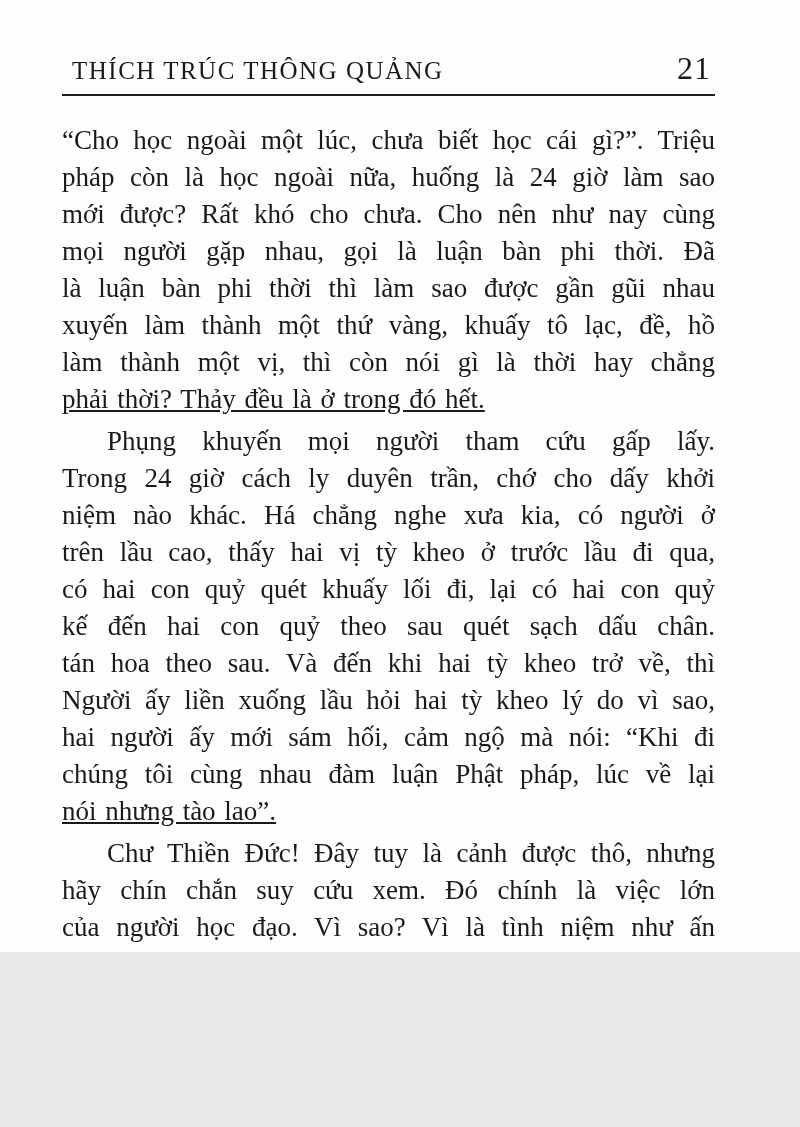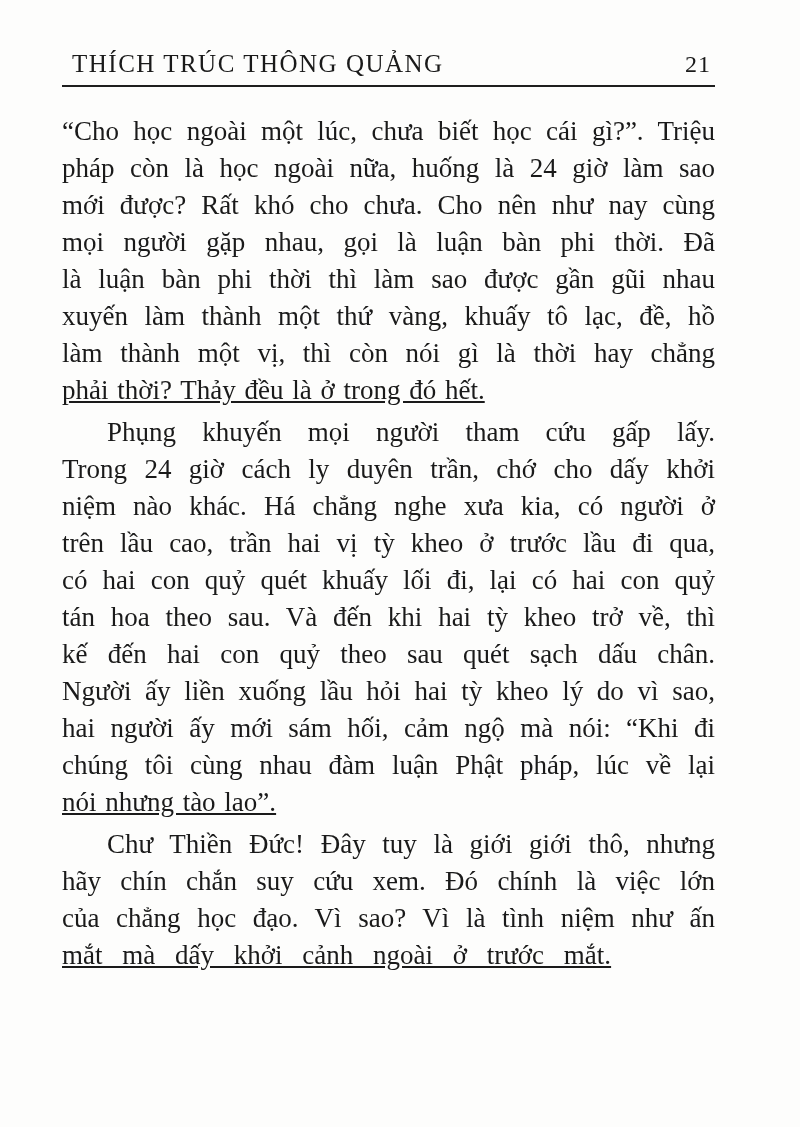--- a/index.html
+++ b/index.html
@@ -10,7 +10,7 @@
   .page {
     position: relative;
     width: 800px;
-    height: 1127px;
+    height: 952px;
     margin: 0 auto;
     background: #fdfdfc;
     box-sizing: border-box;

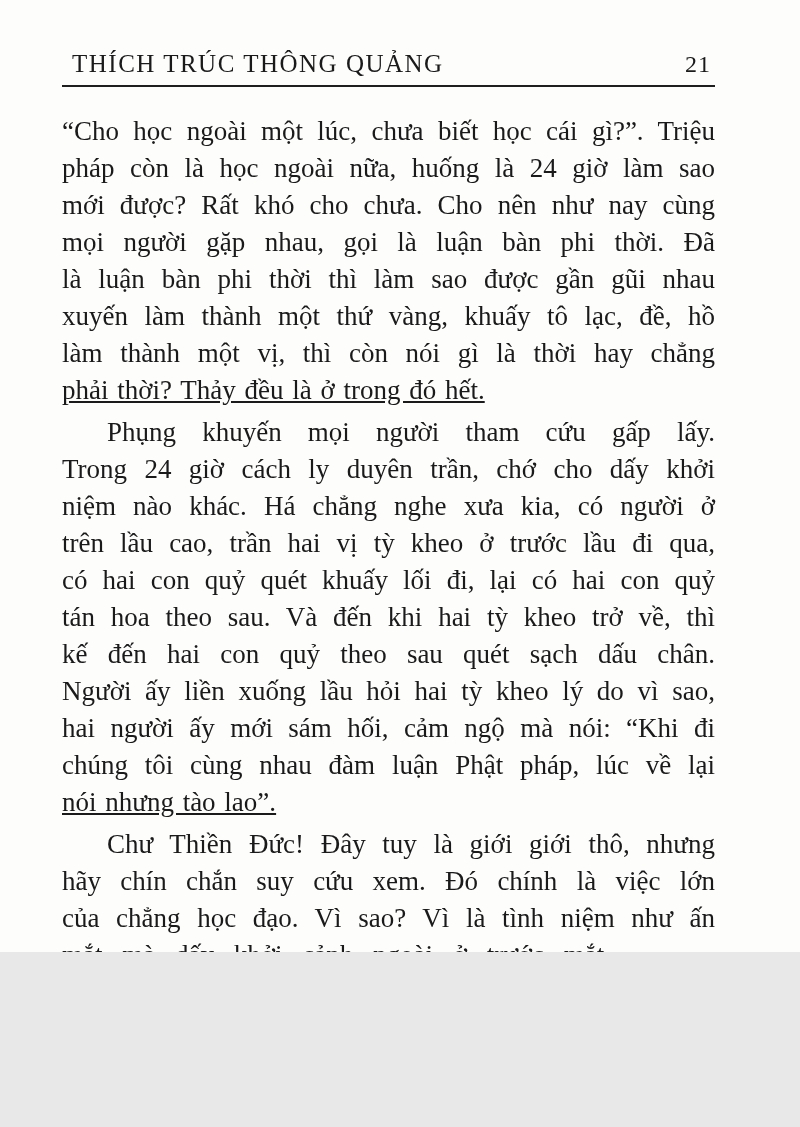--- a/index.html
+++ b/index.html
@@ -31,7 +31,7 @@
     white-space: nowrap;
   }
   .page-number {
-    font-size: 24px;
+    font-size: 32px;
     letter-spacing: 1px;
     padding-right: 4px;
   }

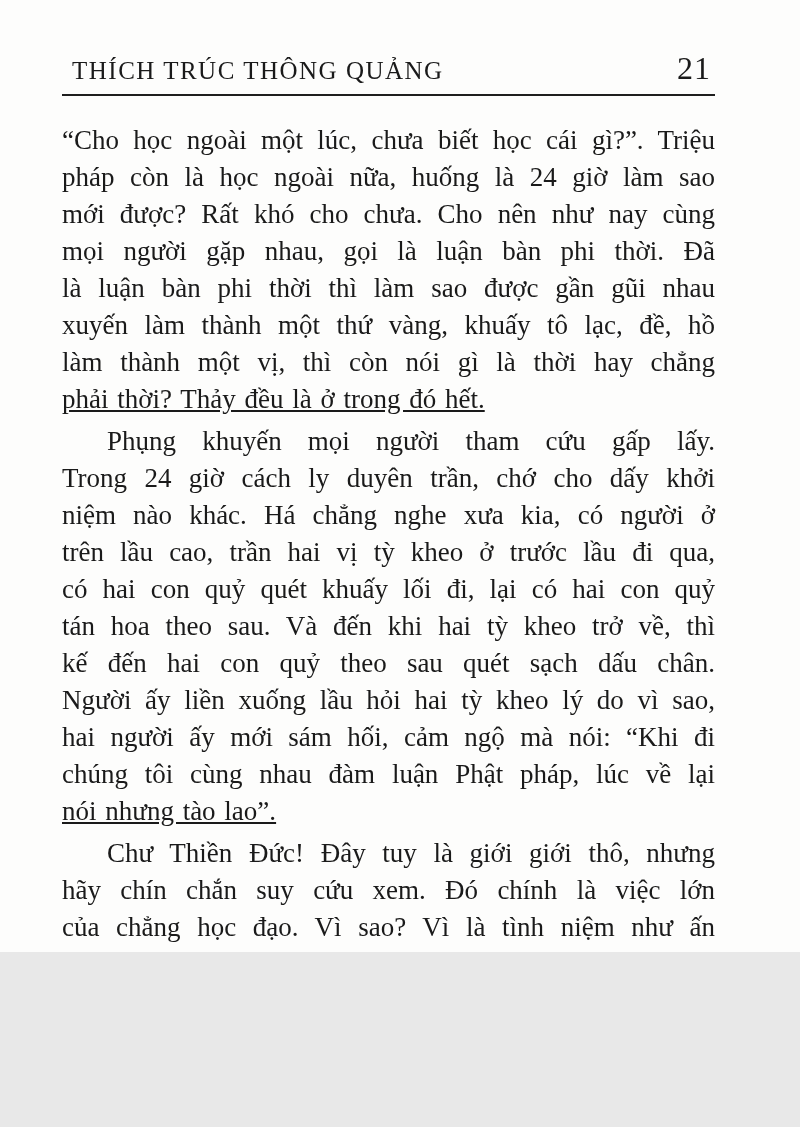--- a/index.html
+++ b/index.html
@@ -85,7 +85,7 @@
       <div class="line indent">Phụng khuyến mọi người tham cứu gấp lấy.</div>
       <div class="line">Trong 24 giờ cách ly duyên trần, chớ cho dấy khởi</div>
       <div class="line">niệm nào khác. Há chẳng nghe xưa kia, có người ở</div>
-      <div class="line">trên lầu cao, trần hai vị tỳ kheo ở trước lầu đi qua,</div>
+      <div class="line">trên lầu cao, thấy hai vị tỳ kheo ở trước lầu đi qua,</div>
       <div class="line">có hai con quỷ quét khuấy lối đi, lại có hai con quỷ</div>
       <div class="line">tán hoa theo sau. Và đến khi hai tỳ kheo trở về, thì</div>
       <div class="line">kế đến hai con quỷ theo sau quét sạch dấu chân.</div>

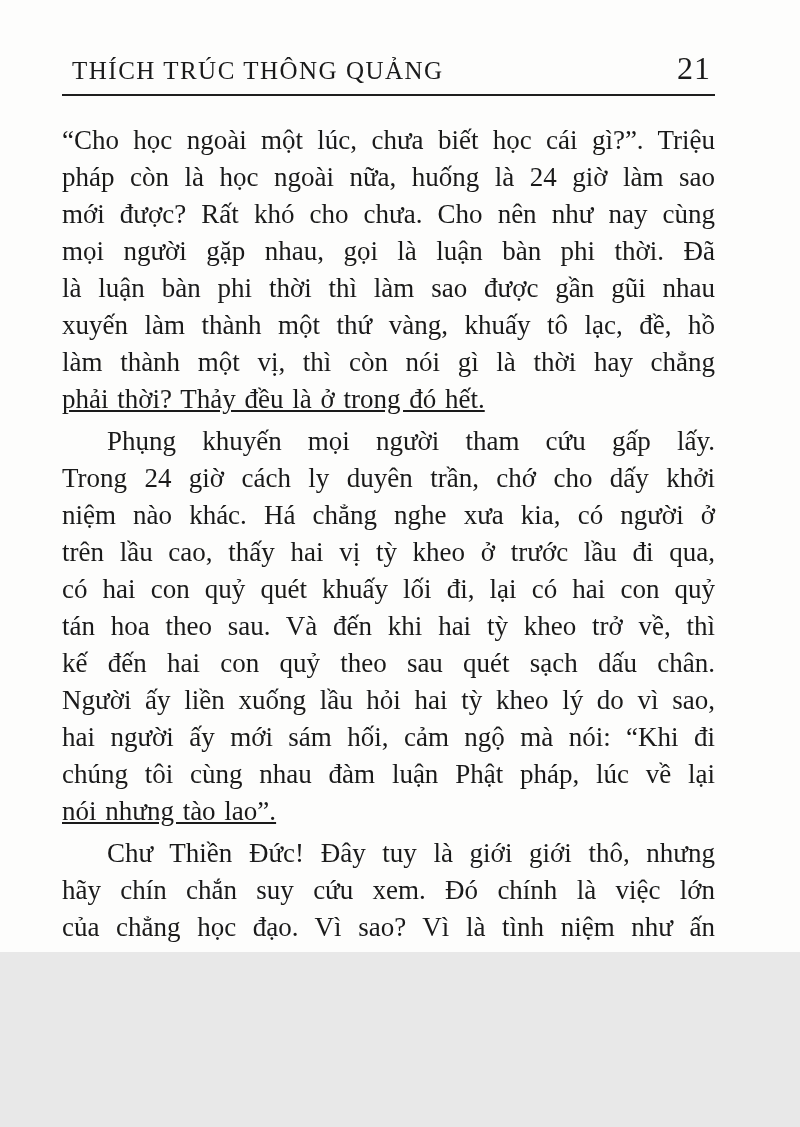--- a/index.html
+++ b/index.html
@@ -87,8 +87,8 @@
       <div class="line">niệm nào khác. Há chẳng nghe xưa kia, có người ở</div>
       <div class="line">trên lầu cao, thấy hai vị tỳ kheo ở trước lầu đi qua,</div>
       <div class="line">có hai con quỷ quét khuấy lối đi, lại có hai con quỷ</div>
+      <div class="line">kế đến hai con quỷ theo sau quét sạch dấu chân.</div>
       <div class="line">tán hoa theo sau. Và đến khi hai tỳ kheo trở về, thì</div>
-      <div class="line">kế đến hai con quỷ theo sau quét sạch dấu chân.</div>
       <div class="line">Người ấy liền xuống lầu hỏi hai tỳ kheo lý do vì sao,</div>
       <div class="line">hai người ấy mới sám hối, cảm ngộ mà nói: “Khi đi</div>
       <div class="line">chúng tôi cùng nhau đàm luận Phật pháp, lúc về lại</div>

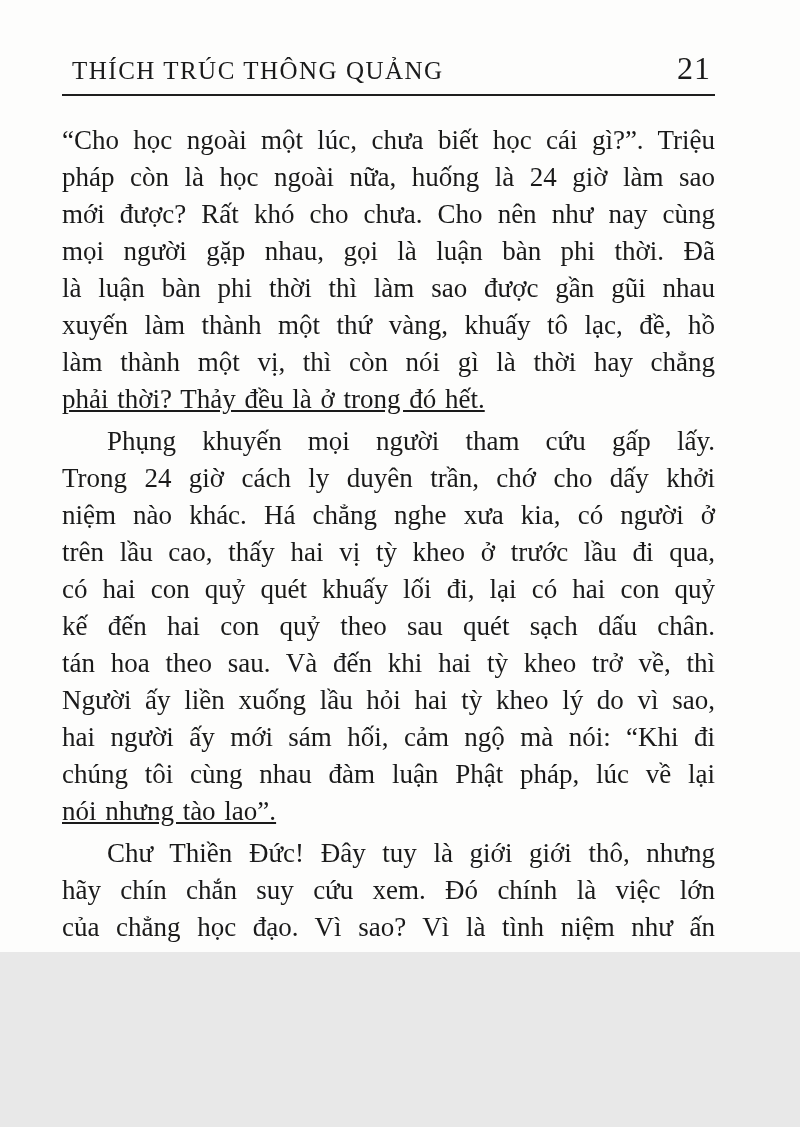--- a/index.html
+++ b/index.html
@@ -96,7 +96,7 @@
     </div>
 
     <div class="paragraph">
-      <div class="line indent">Chư Thiền Đức! Đây tuy là giới giới thô, nhưng</div>
+      <div class="line indent">Chư Thiền Đức! Đây tuy là cảnh được thô, nhưng</div>
       <div class="line">hãy chín chắn suy cứu xem. Đó chính là việc lớn</div>
       <div class="line">của chẳng học đạo. Vì sao? Vì là tình niệm như ấn</div>
       <div class="line endline loose">mắt mà dấy khởi cảnh ngoài ở trước mắt.</div>

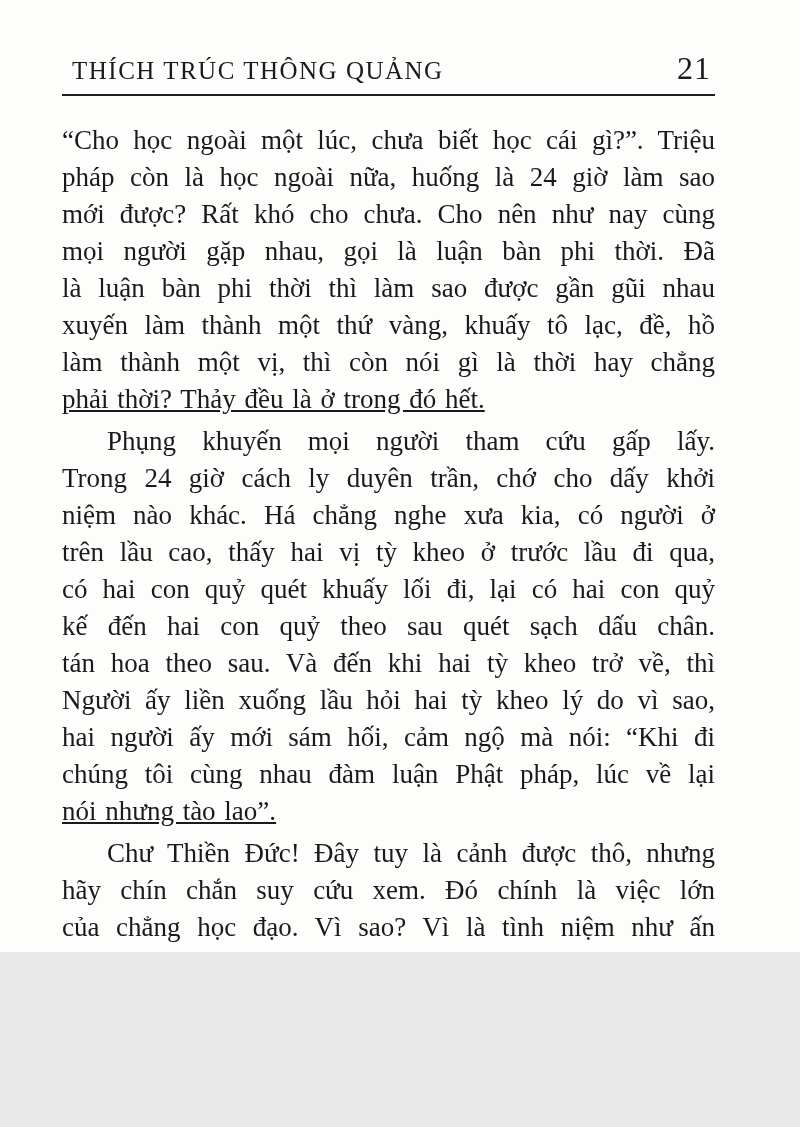--- a/index.html
+++ b/index.html
@@ -98,7 +98,7 @@
     <div class="paragraph">
       <div class="line indent">Chư Thiền Đức! Đây tuy là cảnh được thô, nhưng</div>
       <div class="line">hãy chín chắn suy cứu xem. Đó chính là việc lớn</div>
-      <div class="line">của chẳng học đạo. Vì sao? Vì là tình niệm như ấn</div>
+      <div class="line">của người học đạo. Vì sao? Vì là tình niệm như ấn</div>
       <div class="line endline loose">mắt mà dấy khởi cảnh ngoài ở trước mắt.</div>
     </div>
 

